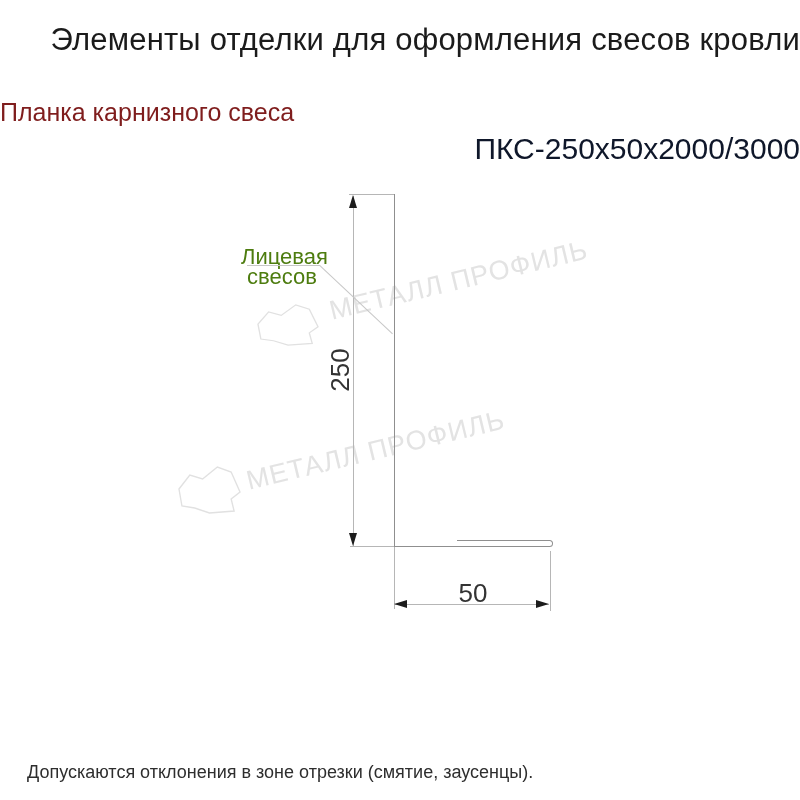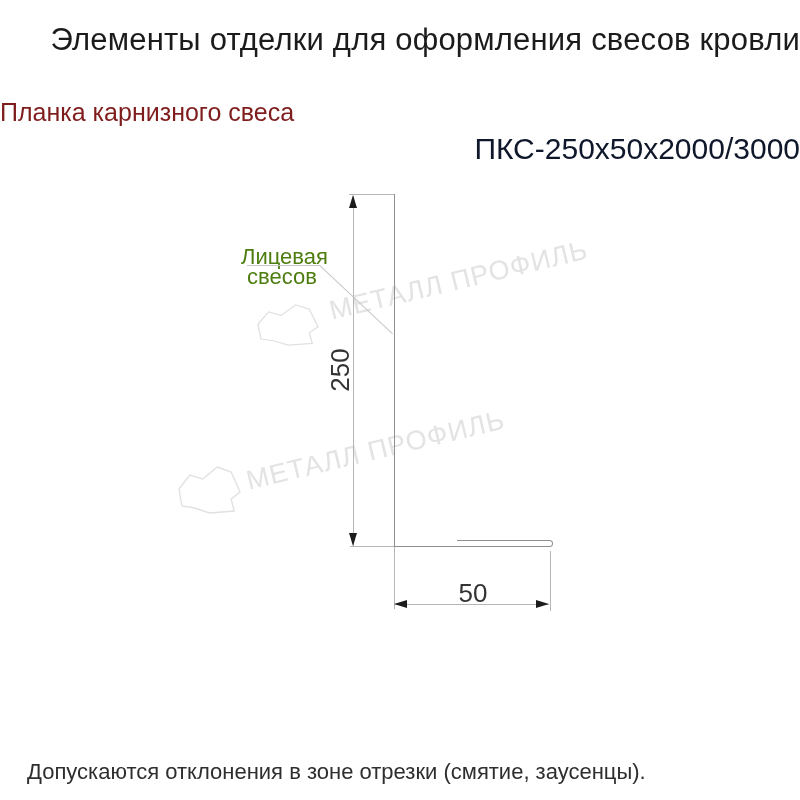--- a/index.html
+++ b/index.html
@@ -75,7 +75,7 @@
   .leader-diag{left:320px;top:265px;width:100px;height:1px;transform-origin:0 0;transform:rotate(43.2deg);}
   
   .footnote1{position:absolute;left:27px;top:742px;font-size:17px;line-height:20px;color:#2e2e2e;}
-  .footnote2{position:absolute;left:27px;top:762px;font-size:22px;line-height:20px;color:#2e2e2e;}
+  .footnote2{position:absolute;left:27px;top:762px;font-size:18px;line-height:20px;color:#2e2e2e;}
 </style>
 </head>
 <body>

